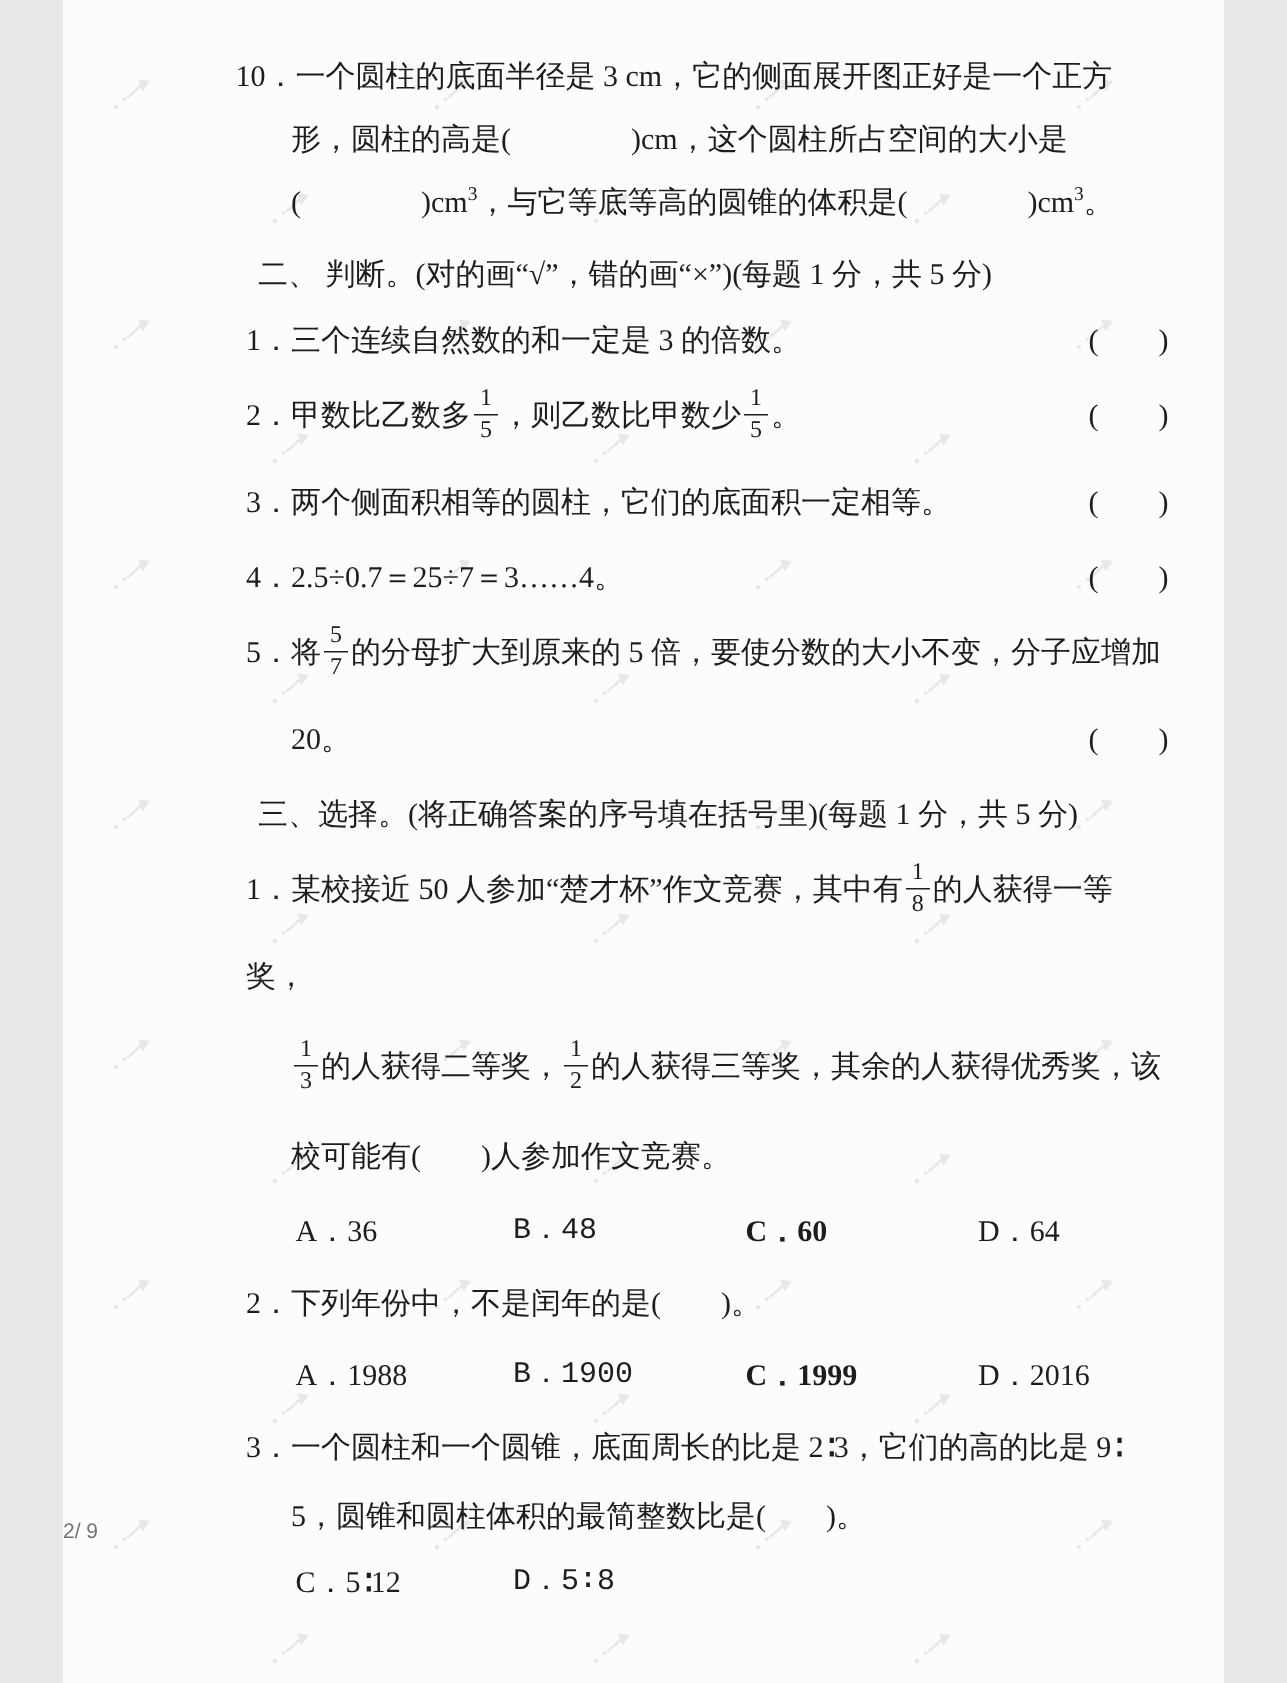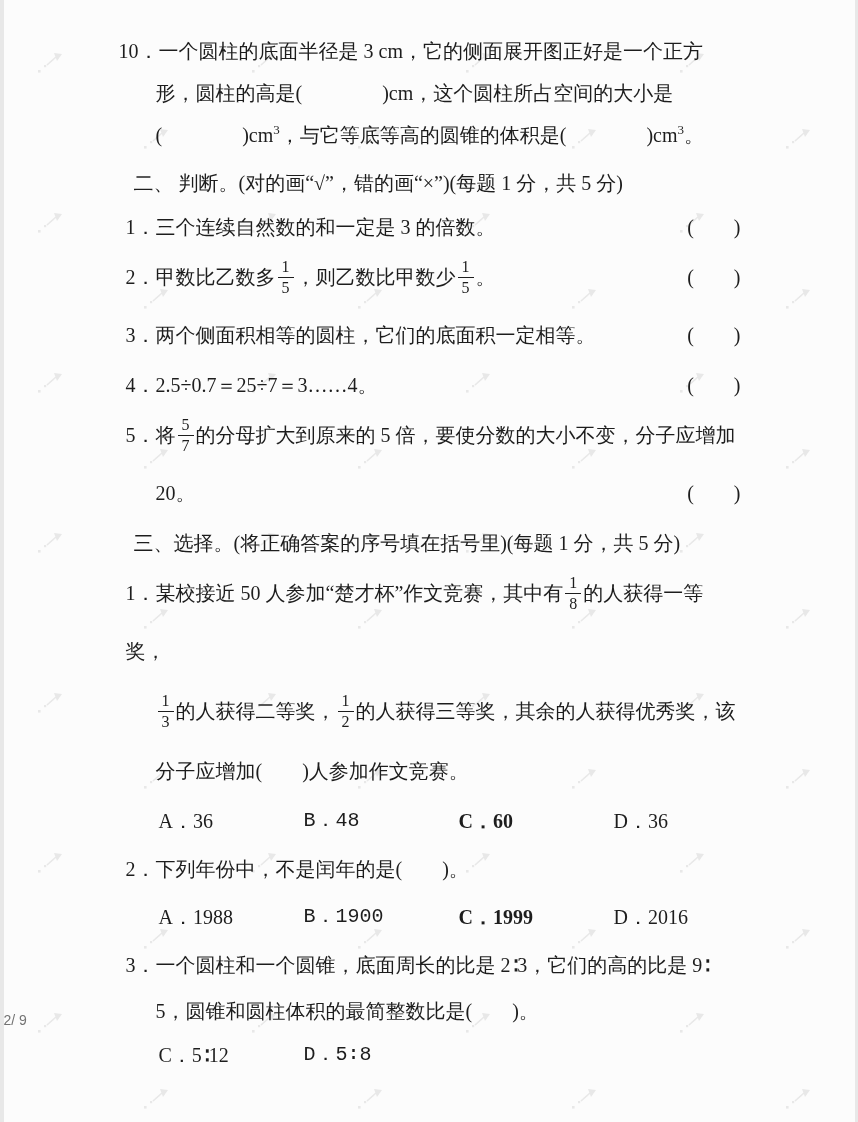--- a/index.html
+++ b/index.html
@@ -5,7 +5,7 @@
   html,body { margin:0; padding:0; background:#e8e8e8; }
   .page {
     position:relative;
-    width:851px; height:1122px;
+    width:774px; height:1122px;
     margin:0 auto;
     background:#fcfcfc;
     overflow:hidden;

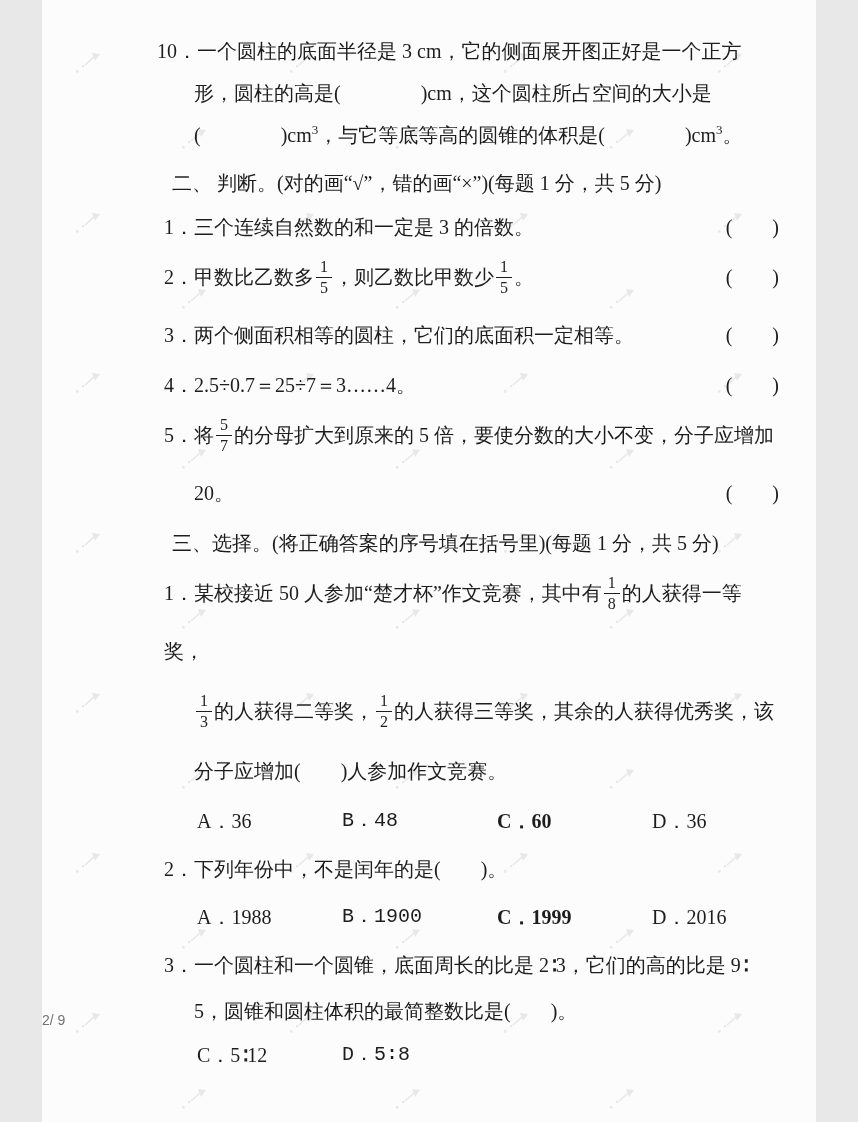--- a/index.html
+++ b/index.html
@@ -123,7 +123,7 @@
     <div>
       <div class="line item tall">1．某校接近 50 人参加“楚才杯”作文竞赛，其中有<span class="frac"><span class="num">1</span><span class="den">8</span></span>的人获得一等奖，</div>
       <div class="line indent tall mt2"><span class="frac"><span class="num">1</span><span class="den">3</span></span>的人获得二等奖，<span class="frac"><span class="num">1</span><span class="den">2</span></span>的人获得三等奖，其余的人获得优秀奖，该</div>
-      <div class="line indent mt10">分子应增加(　　)人参加作文竞赛。</div>
+      <div class="line indent mt10">校可能有(　　)人参加作文竞赛。</div>
       <div class="line options mt8">
         <span class="opt">A．36</span>
         <span class="opt">B．48</span>

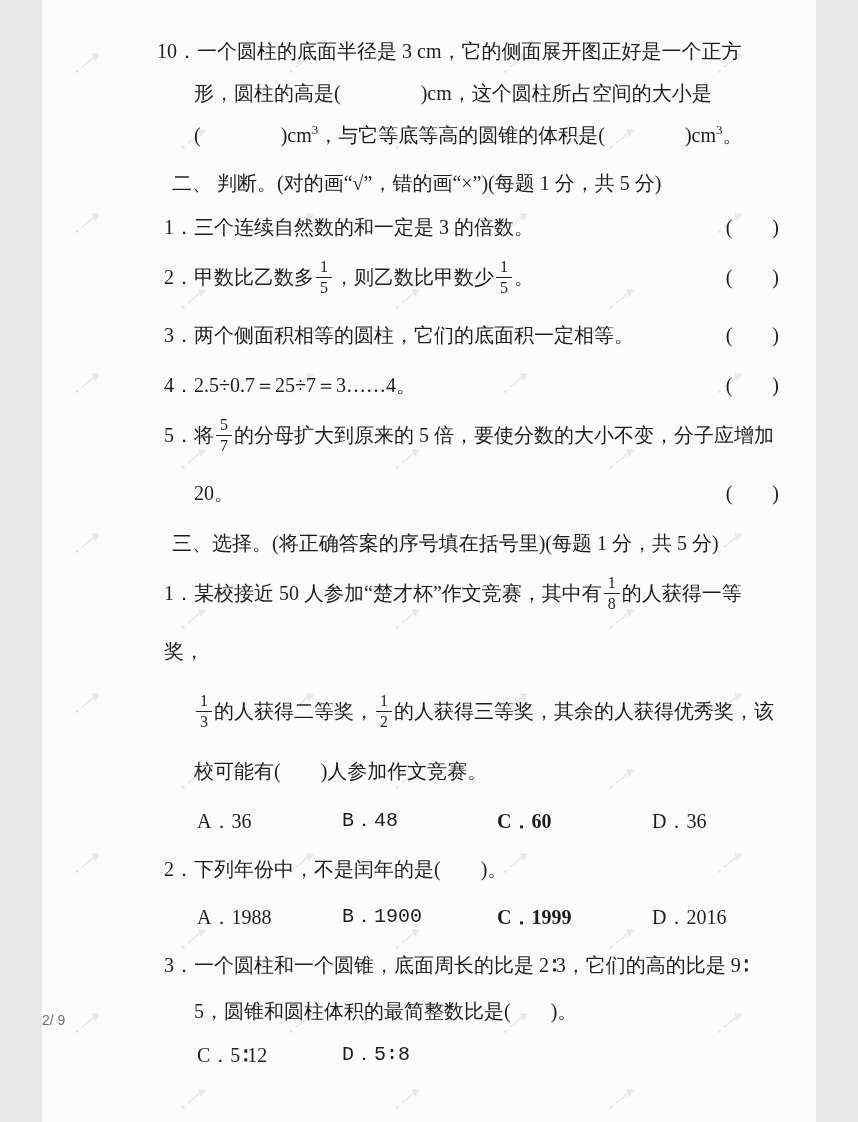--- a/index.html
+++ b/index.html
@@ -128,7 +128,7 @@
         <span class="opt">A．36</span>
         <span class="opt">B．48</span>
         <span class="opt">C．60</span>
-        <span class="opt">D．36</span>
+        <span class="opt">D．64</span>
       </div>
     </div>
 

